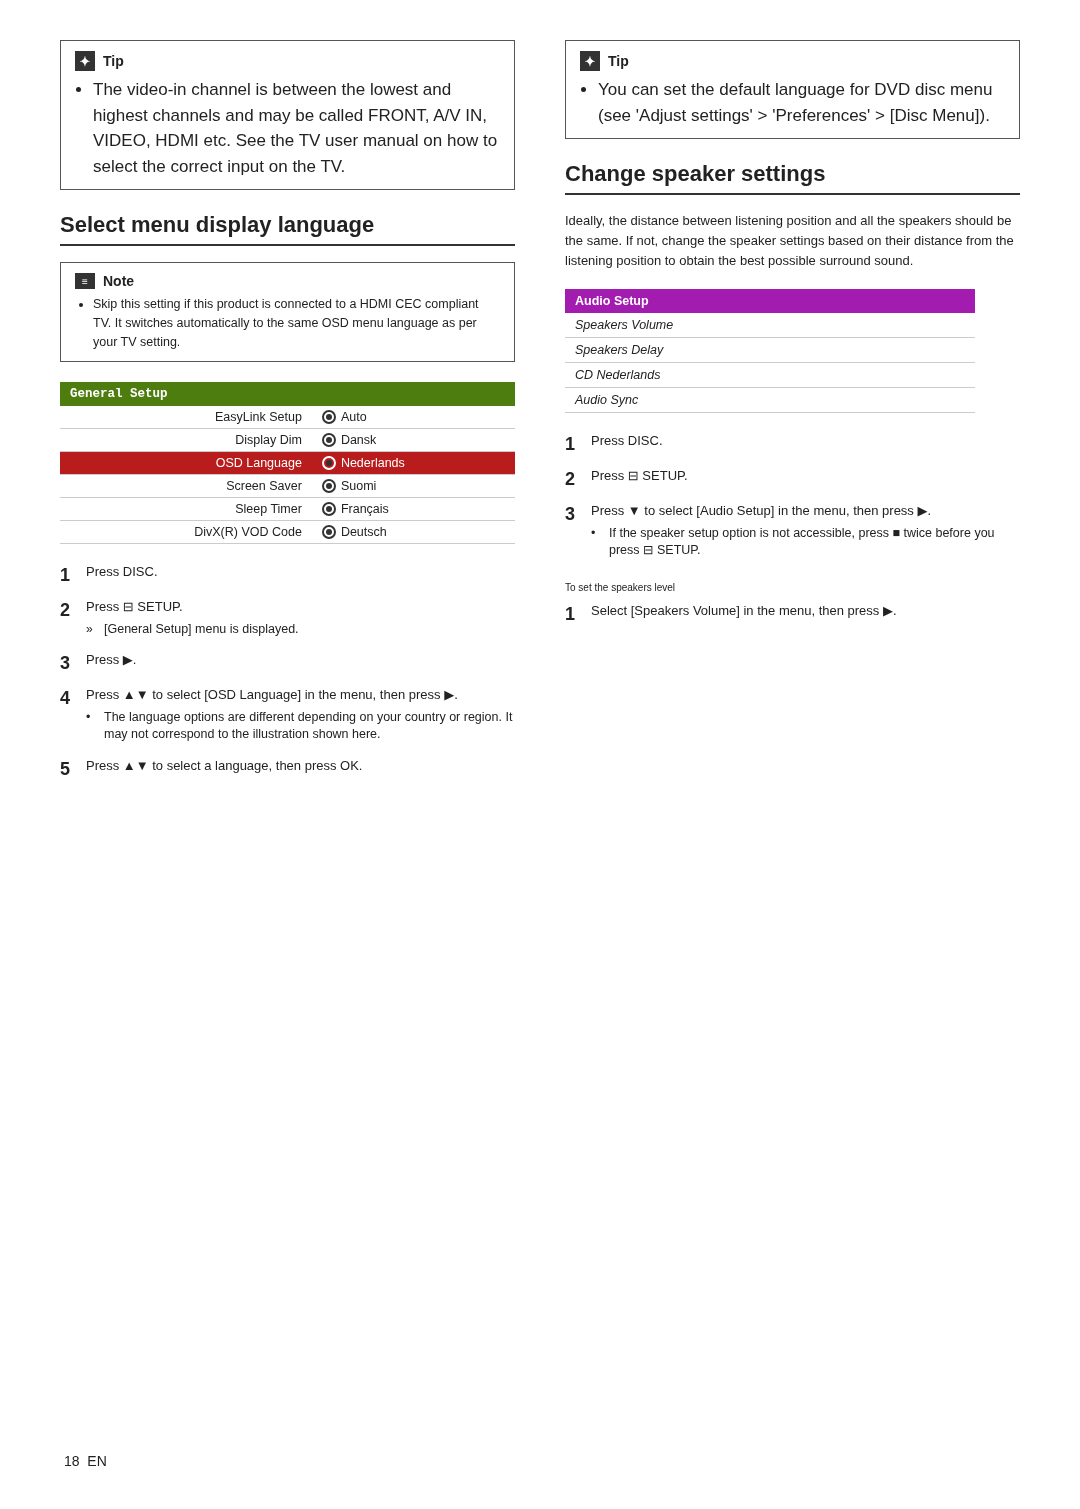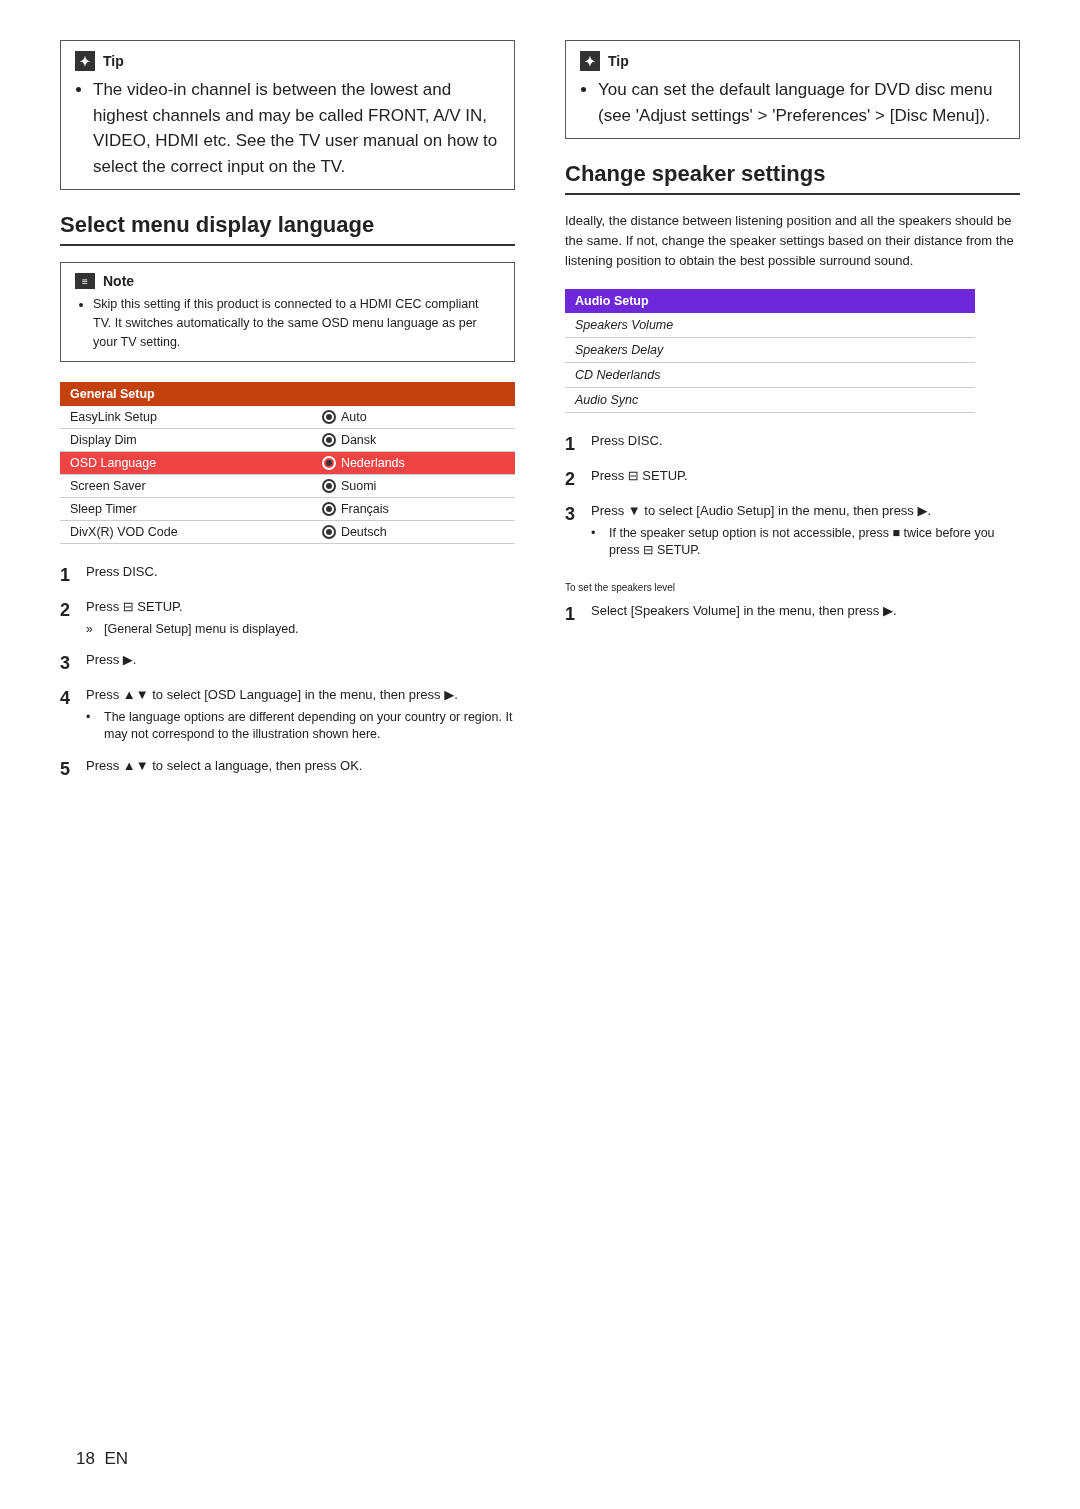--- a/index.html
+++ b/index.html
@@ -185,7 +185,7 @@
       font-size: 12.5px;
     }
     .audio-table th {
-      background: #6d28d9;
+      background: #a21caf;
       color: #fff;
       padding: 5px 10px;
       text-align: left;

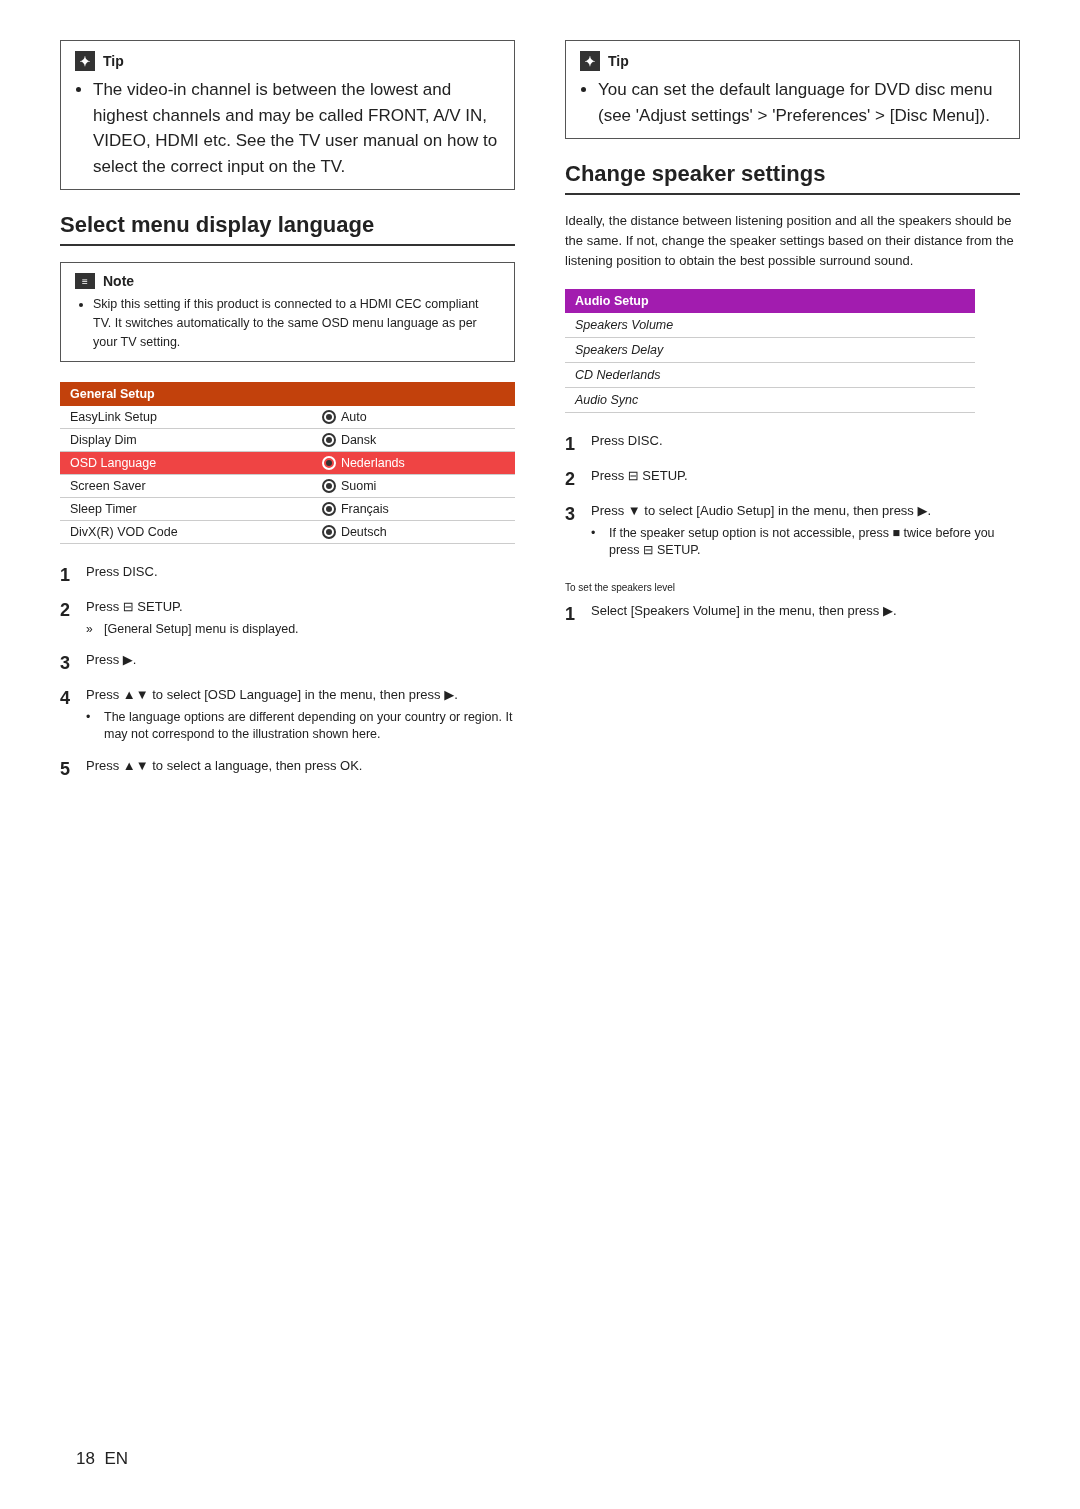--- a/index.html
+++ b/index.html
@@ -100,11 +100,12 @@
       font-size: 12.5px;
     }
     .setup-table th {
-      background: #c2410c;
+      background: #4d7c0f;
       color: #fff;
       padding: 5px 10px;
       text-align: left;
       font-weight: bold;
+      font-family: Liberation Mono, monospace;
     }
     .setup-table td {
       border-bottom: 1px solid #ccc;

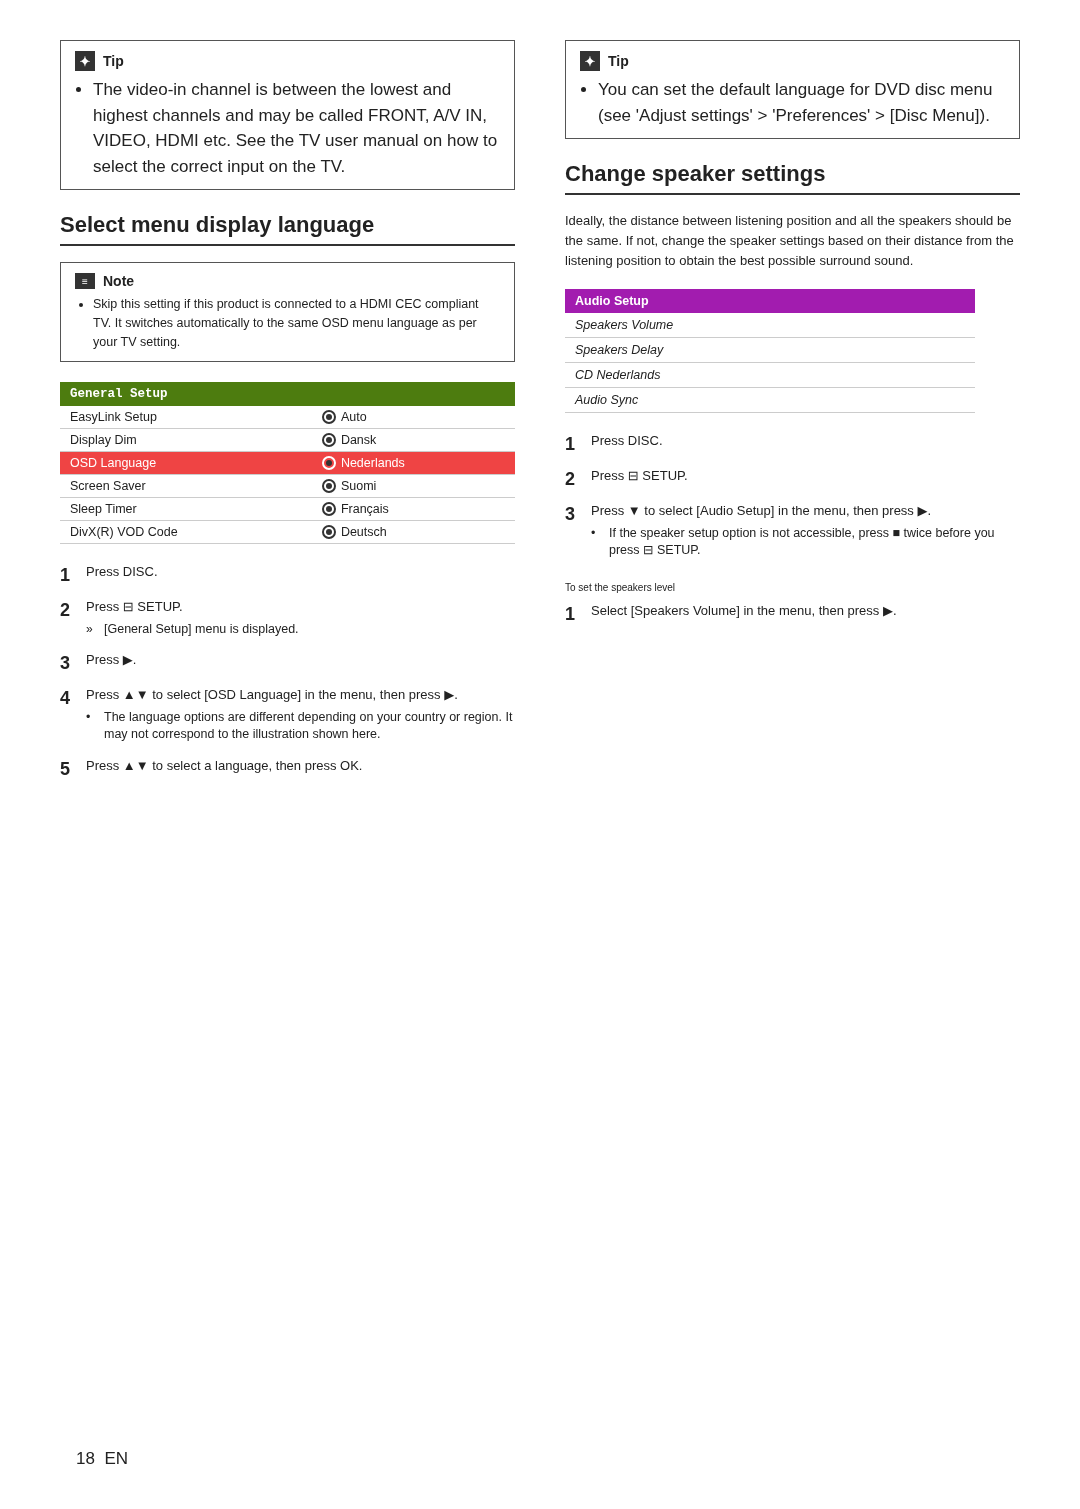--- a/index.html
+++ b/index.html
@@ -111,6 +111,7 @@
       border-bottom: 1px solid #ccc;
       padding: 4px 10px;
       vertical-align: middle;
+      text-align: right;
     }
     .setup-table tr.highlighted td {
       background: #ef4444;

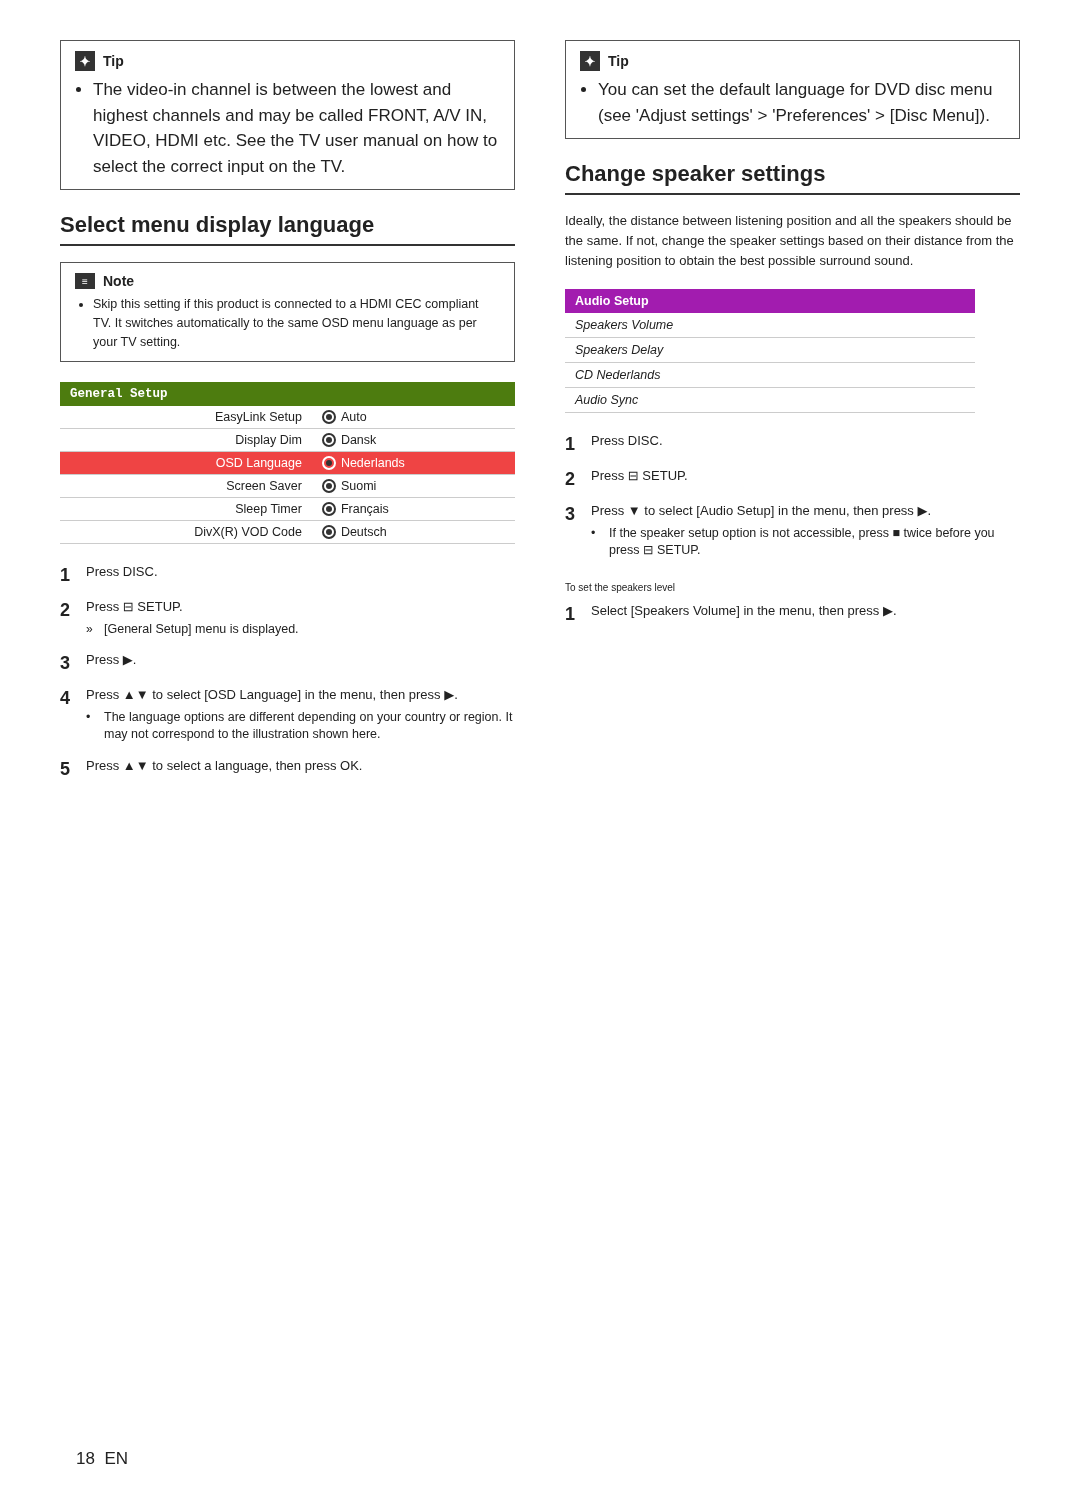--- a/index.html
+++ b/index.html
@@ -114,7 +114,7 @@
       text-align: right;
     }
     .setup-table tr.highlighted td {
-      background: #ef4444;
+      background: #b91c1c;
       color: #fff;
     }
     .radio-dot {

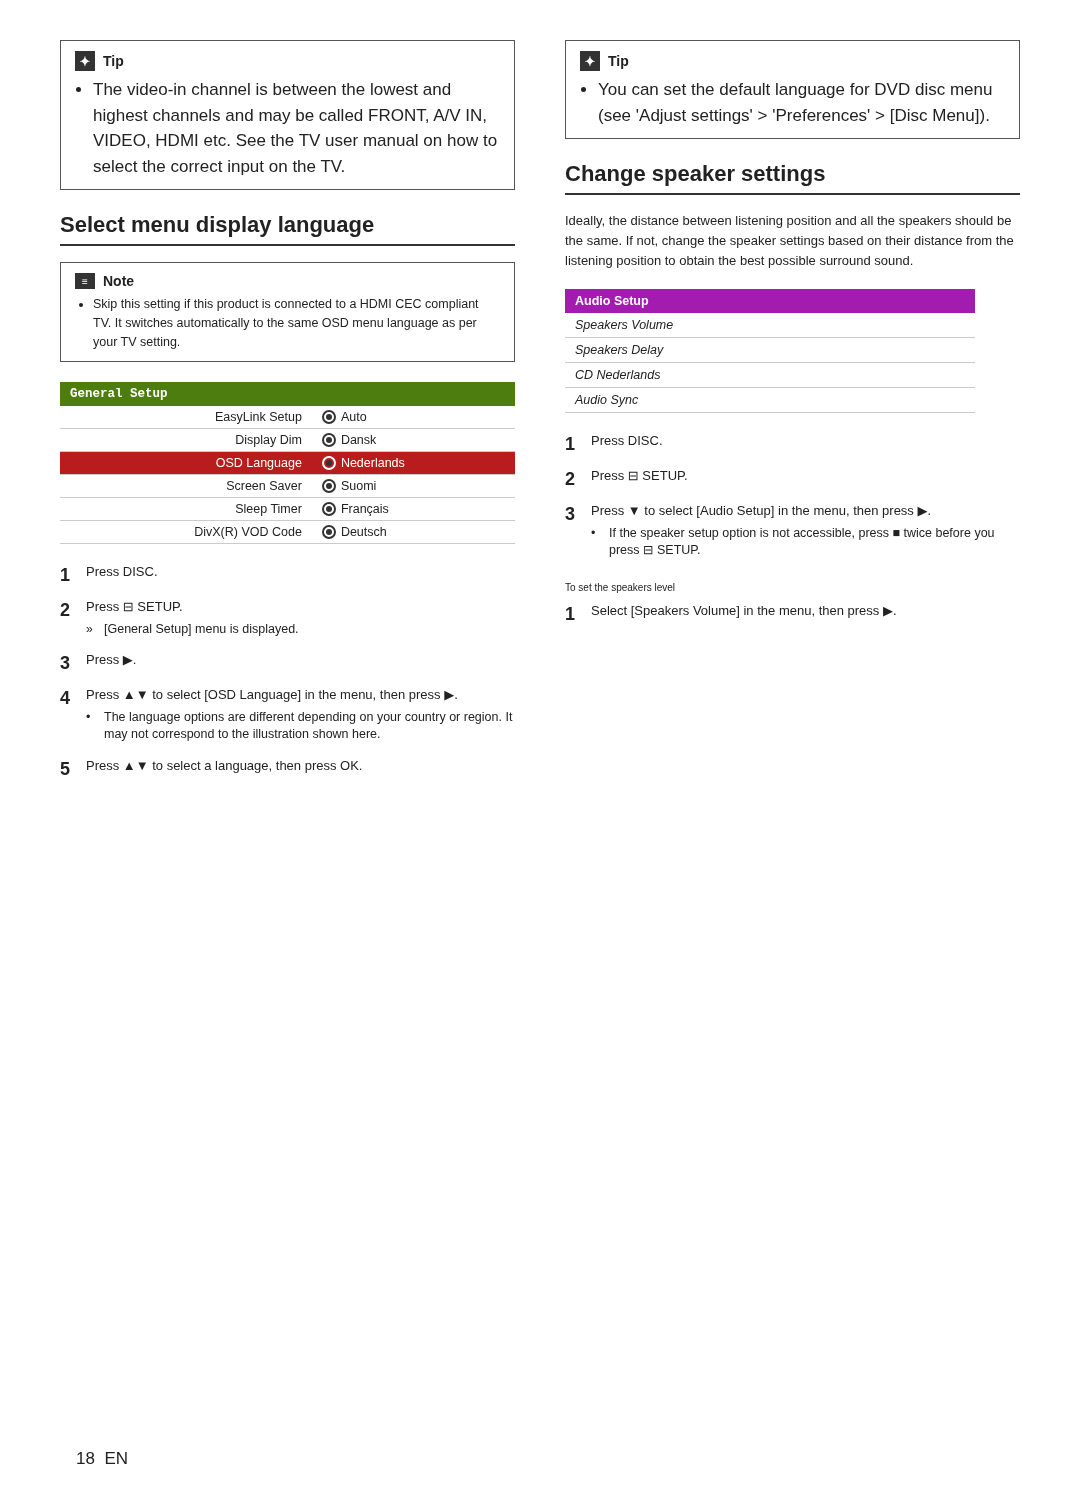--- a/index.html
+++ b/index.html
@@ -202,8 +202,8 @@
     .page-footer {
       position: fixed;
       bottom: 40px;
-      left: 76px;
-      font-size: 17px;
+      left: 64px;
+      font-size: 14px;
     }
 
     .speakers-section {

